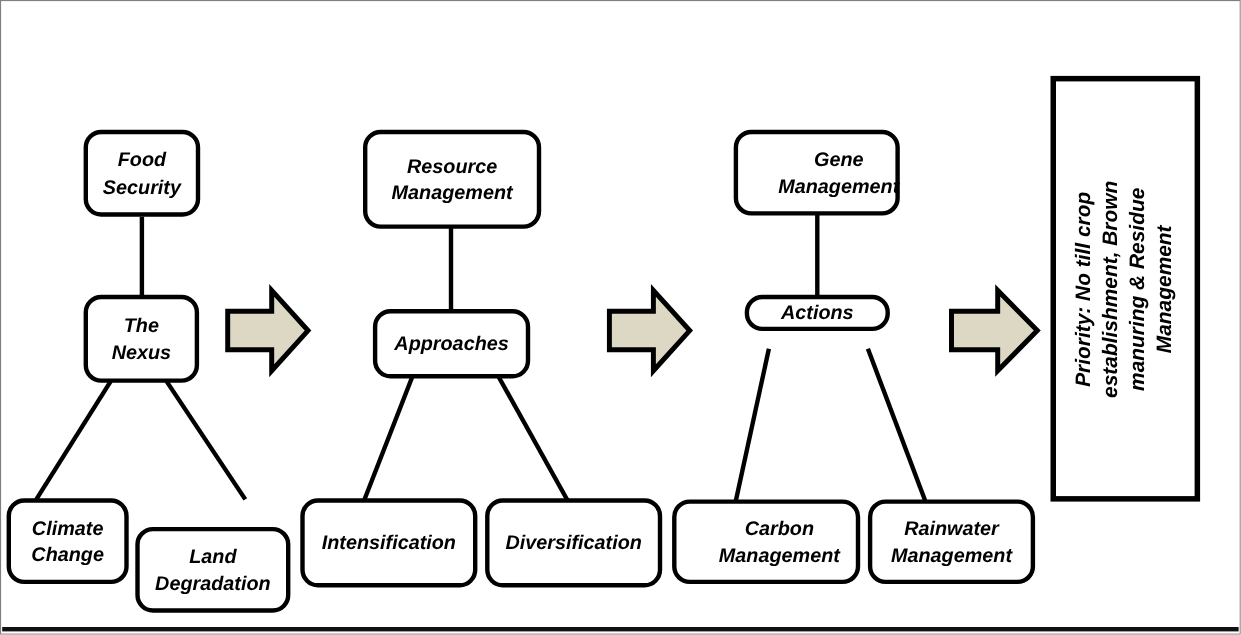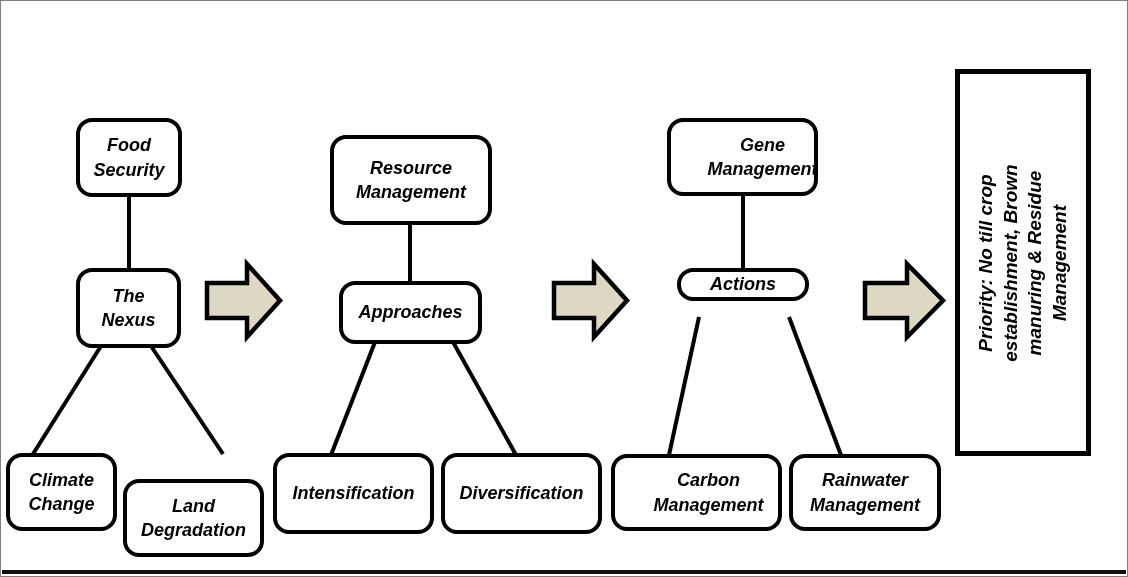--- a/index.html
+++ b/index.html
@@ -104,7 +104,7 @@
 Degradation</span>
   </div>
 
-  <div class="node" style="left:329px; top:134px; width:162px; height:90px;">
+  <div class="node" style="left:329px; top:117px; width:162px; height:90px;">
     <span class="label">Resource
 Management</span>
   </div>

